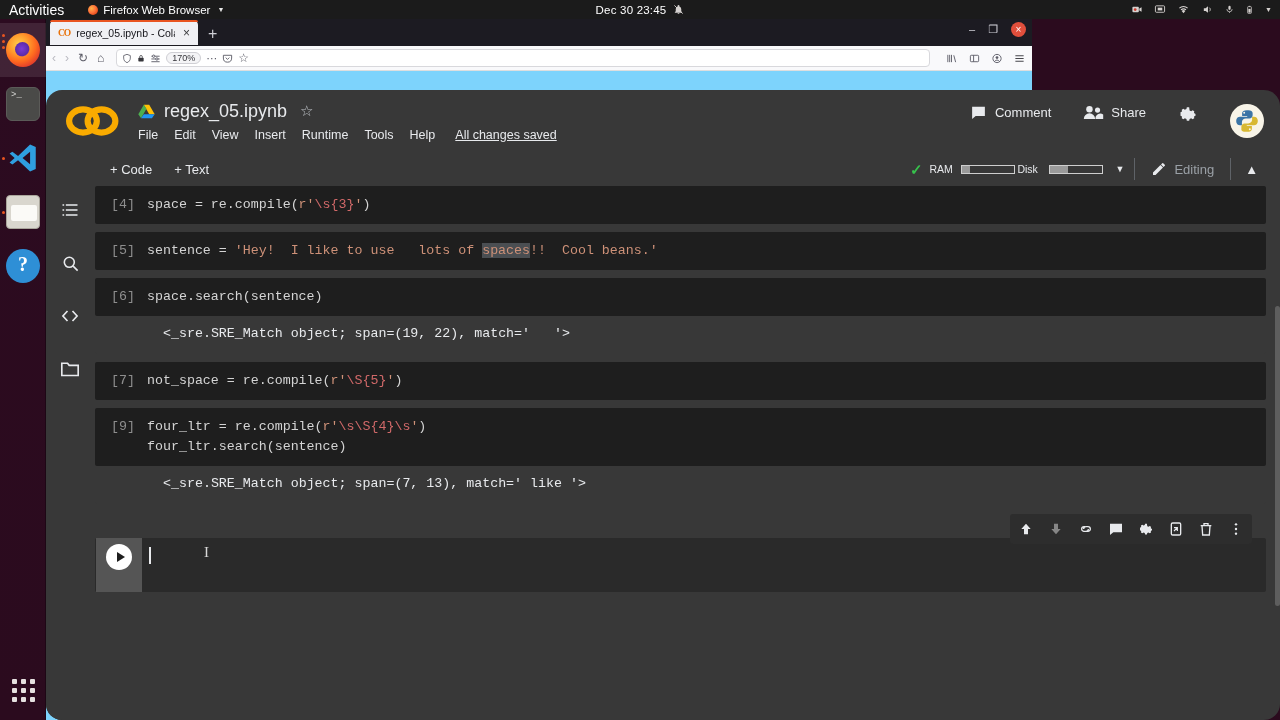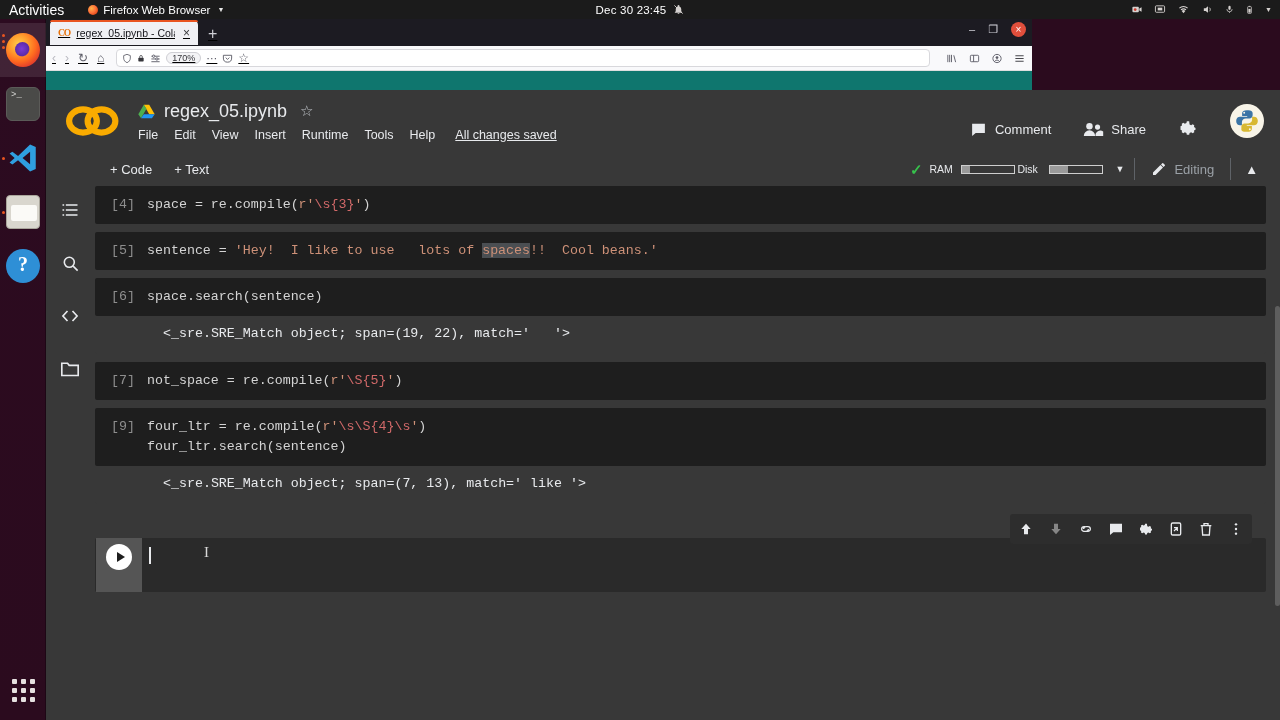--- a/index.html
+++ b/index.html
@@ -77,7 +77,7 @@
   .apps-grid i { width:5px;height:5px;background:#e6e2e0;border-radius:1px; display:block; }
 
   
-  .ffwin { position:absolute; left:46px; top:19px; width:986px; height:701px; background:#0f766e;text-decoration:underline; }
+  .ffwin { position:absolute; left:46px; top:19px; width:986px; height:701px; background:#7dd3fc; }
   .tabstrip { position:relative; height:27px; background:#1c1b22; display:flex; align-items:flex-end; }
   .tab {
     position:relative; height:25px; width:148px; margin-left:4px; margin-bottom:1px;

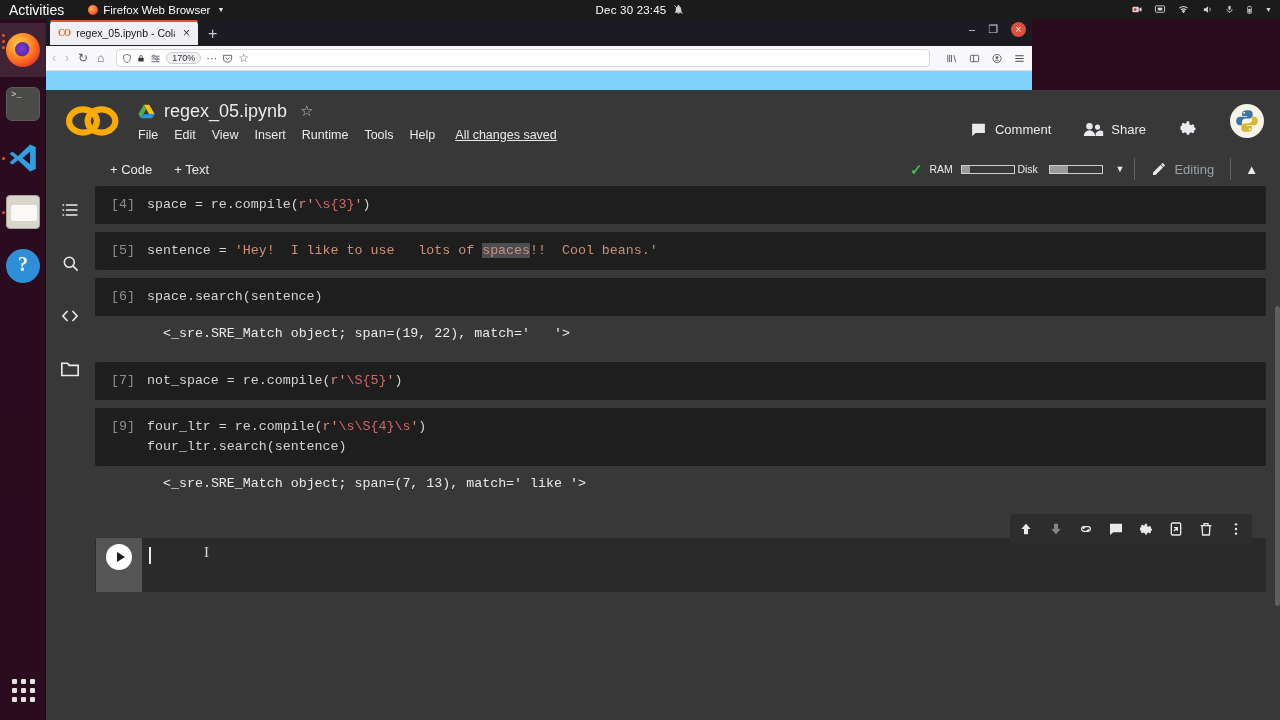--- a/index.html
+++ b/index.html
@@ -110,7 +110,7 @@
   .nb-right { display:flex; align-items:center; gap:10px; padding-left:3px; }
 
   
-  .colab { position:absolute; left:0; top:71px; width:1234px; height:630px; background:#383838; overflow:hidden; }
+  .colab { position:absolute; left:0; top:71px; width:1234px; height:630px; background:#383838; overflow:hidden;border-radius:16px; }
   .colab-header { height:62px; display:flex; align-items:center; padding:0 16px 0 20px; }
   .logo-co { width:54px; height:34px; position:relative; flex:0 0 auto; }
   .title-wrap { display:flex; flex-direction:column; margin-left:18px; }

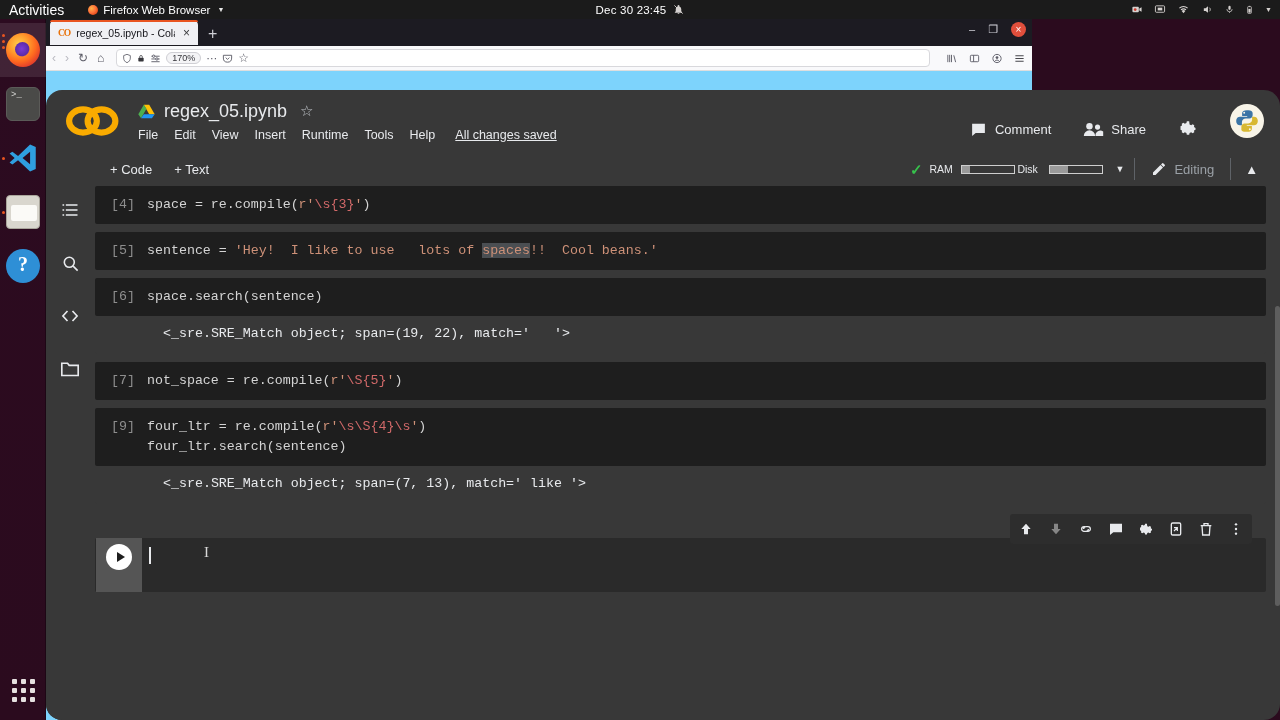--- a/index.html
+++ b/index.html
@@ -121,7 +121,7 @@
   .menu-row { display:flex; align-items:center; gap:16px; margin-top:6px; }
   .menu-row span { color:#e8eaed; font-size:12.5px; }
   .saved { color:#e8eaed; font-size:12.5px; text-decoration:underline; margin-left:4px; }
-  .hdr-right { margin-left:auto; display:flex; align-items:flex-end; gap:32px; }
+  .hdr-right { margin-left:auto; display:flex; align-items:flex-start; gap:32px; }
   .hdr-btn { display:flex; align-items:center; gap:7px; color:#e8eaed; font-size:13px; }
   .avatar {
     width:34px;height:34px;border-radius:50%;background:#f8f4e8;

